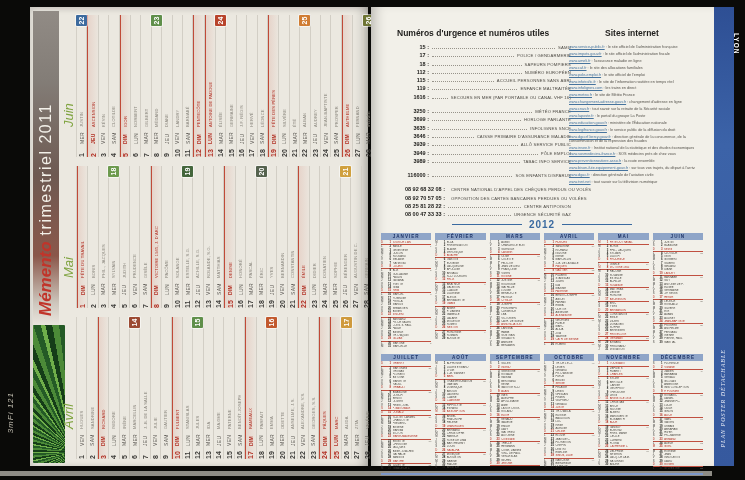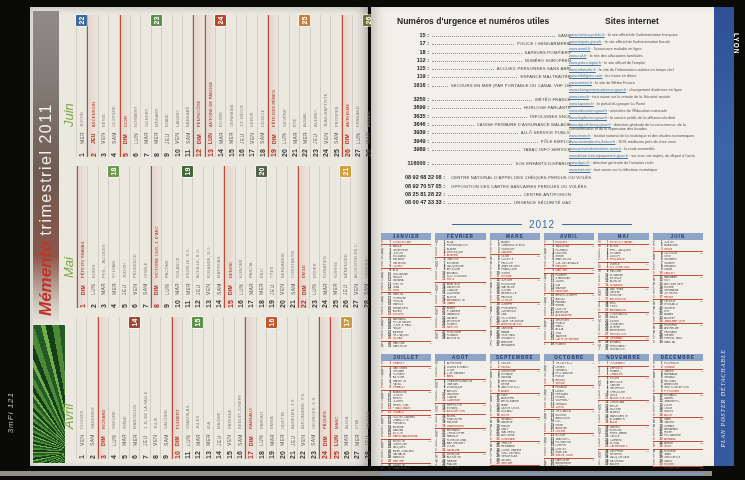--- a/index.html
+++ b/index.html
@@ -41,7 +41,7 @@
   .right-page{position:absolute;left:371px;top:7px;width:343px;height:459px;background:#f2f0e9;
        box-shadow:inset 10px 0 14px -8px rgba(0,0,0,.30);}
   .urgence{position:absolute;left:16px;top:9px;width:184px;}
-  .sec-title{font-size:8.5px;font-weight:bold;color:#1f1e1c;margin:0 0 6px 0;}
+  .sec-title{font-size:8.5px;font-weight:bold;color:#1f1e1c;margin:12px 0 6px 0;}
   .urgence .sec-title{padding-left:10px;}
   .uitem{display:flex;align-items:baseline;height:8.3px;}
   .unum{font-weight:bold;font-size:5.5px;color:#242320;width:42px;text-align:right;white-space:nowrap;flex:none;}

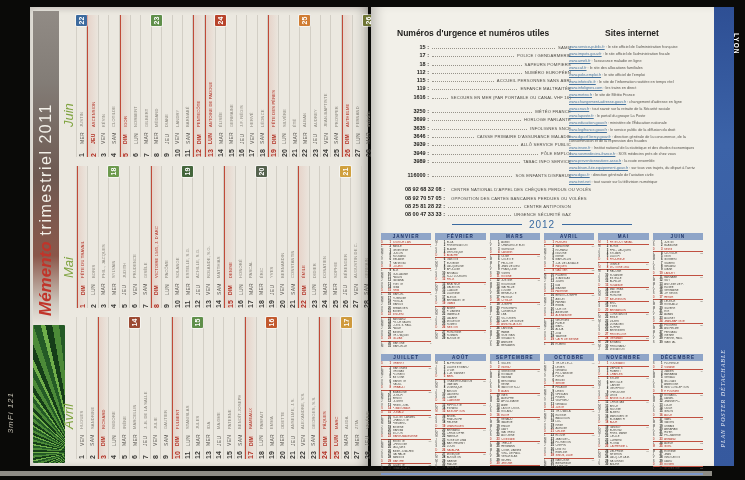--- a/index.html
+++ b/index.html
@@ -58,7 +58,7 @@
   .cal2012{position:absolute;left:10px;right:11px;top:212px;}
   .c12head{display:flex;align-items:center;justify-content:center;gap:7px;margin-bottom:3px;}
   .c12head .line{width:70px;height:1px;background:#3a6aa0;}
-  .c12year{color:#3a6aa0;font-weight:normal;font-size:10px;letter-spacing:1px;}
+  .c12year{color:#3a6aa0;font-weight:bold;font-size:10px;letter-spacing:1px;}
   .c12grid{display:grid;grid-template-columns:repeat(6,1fr);gap:3px 4px;
        border-bottom:2px solid #7b96c8;padding-bottom:3px;}
   .mini{min-width:0;}

